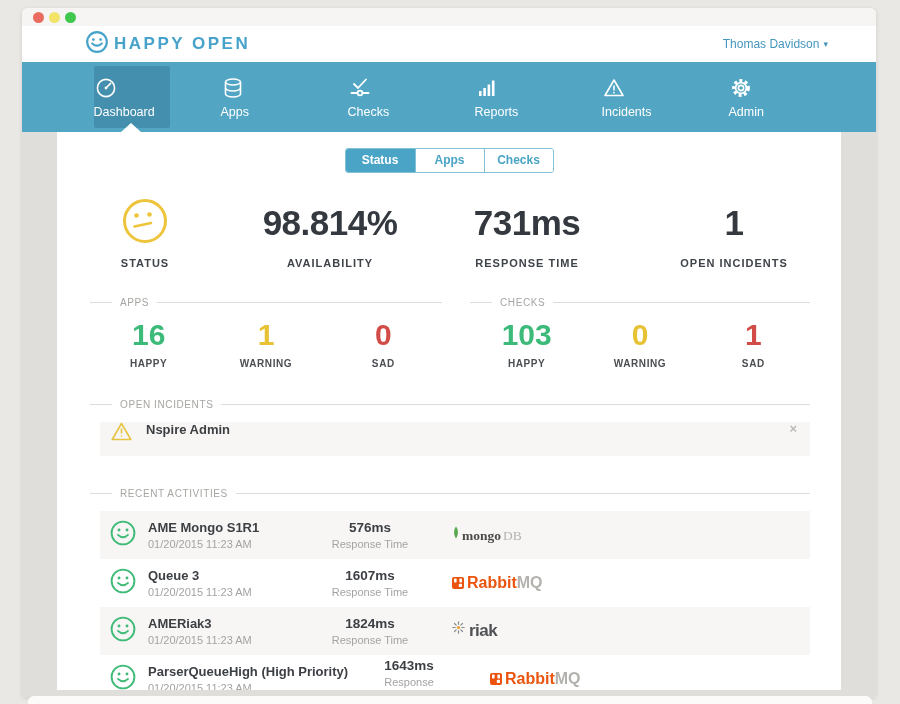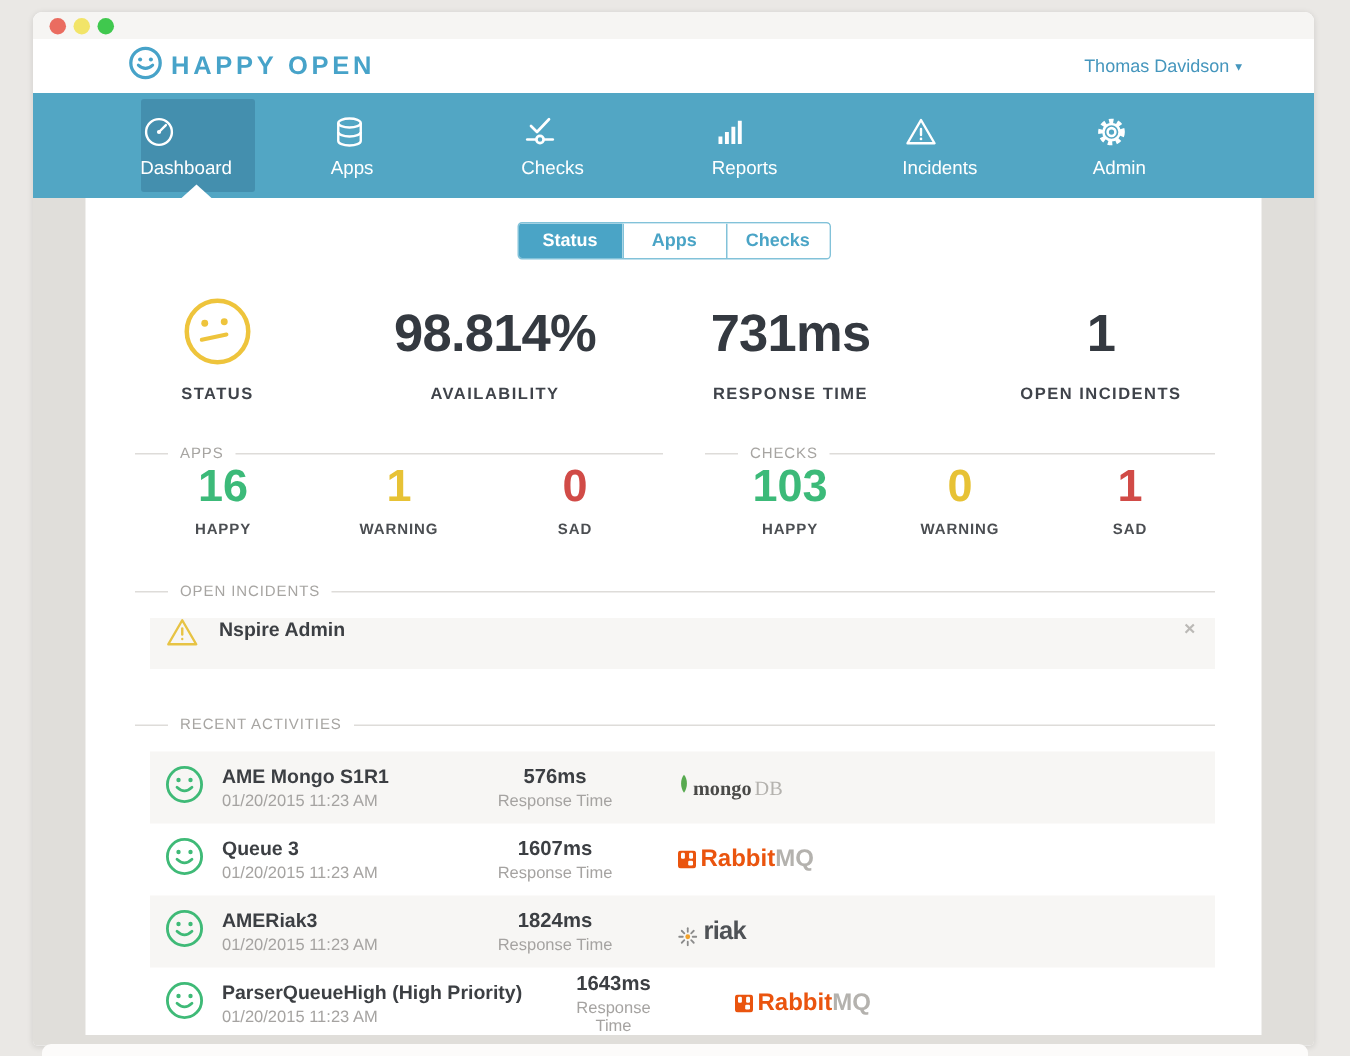--- a/index.html
+++ b/index.html
@@ -71,7 +71,7 @@
   .stat-sections { display:flex; margin:28px 31px 0 33px; gap:28px; }
   .stat-block-left { width:352px; }
   .stat-block-right { flex:1; }
-  .stat-grid { display:grid; grid-template-columns:1fr 1fr 1fr; }
+  .stat-grid { display:grid; grid-template-columns:1fr 1fr 1fr; margin-top:10px; }
   .stat-cell { display:flex; flex-direction:column; align-items:center; }
   .stat-num { font-size:30px; font-weight:bold; }
   .stat-lab { margin-top:6px; font-size:10px; font-weight:bold; color:#4b4e52; letter-spacing:0.6px; }

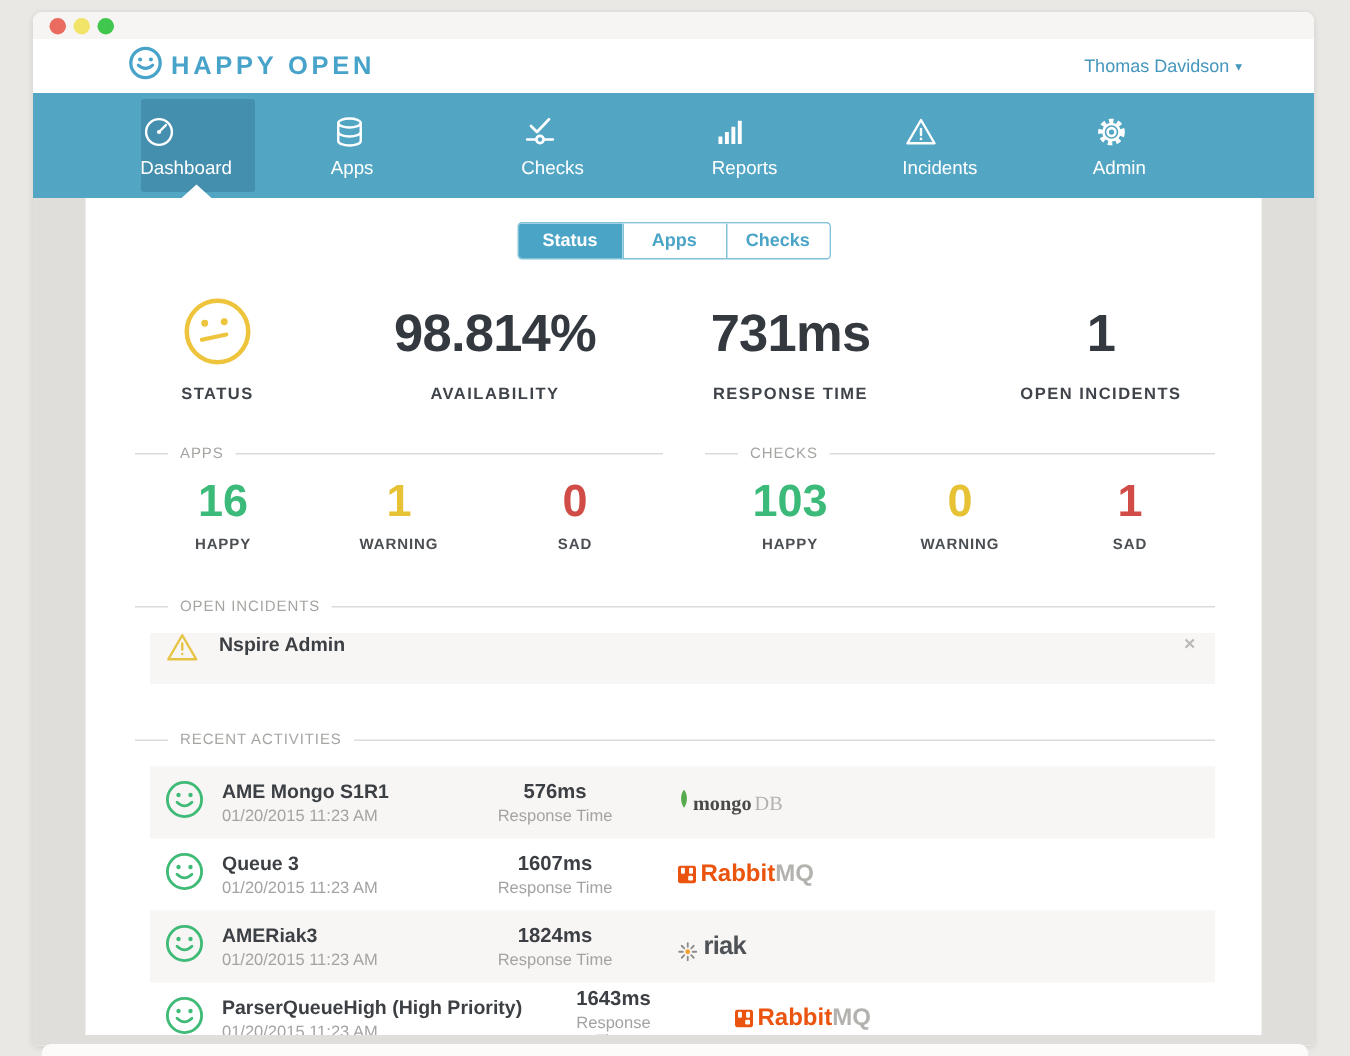--- a/index.html
+++ b/index.html
@@ -101,7 +101,7 @@
   .logo-rabbit { display:flex; align-items:center; gap:3px; font-size:16px; font-weight:bold; }
   .logo-rabbit .r1 { color:#ea540e; }
   .logo-rabbit .r2 { color:#b4b2ae; }
-  .logo-riak { display:flex; align-items:flex-end; gap:4px; }
+  .logo-riak { display:flex; align-items:flex-start; gap:4px; }
   .logo-riak .k1 { font-size:17px; font-weight:bold; color:#4f5256; letter-spacing:-0.5px; }
   
   .bottom-bar { position:absolute; left:28px; top:696px; width:844px; height:8px; background:#fcfbfa; border-radius:6px 6px 0 0; }

